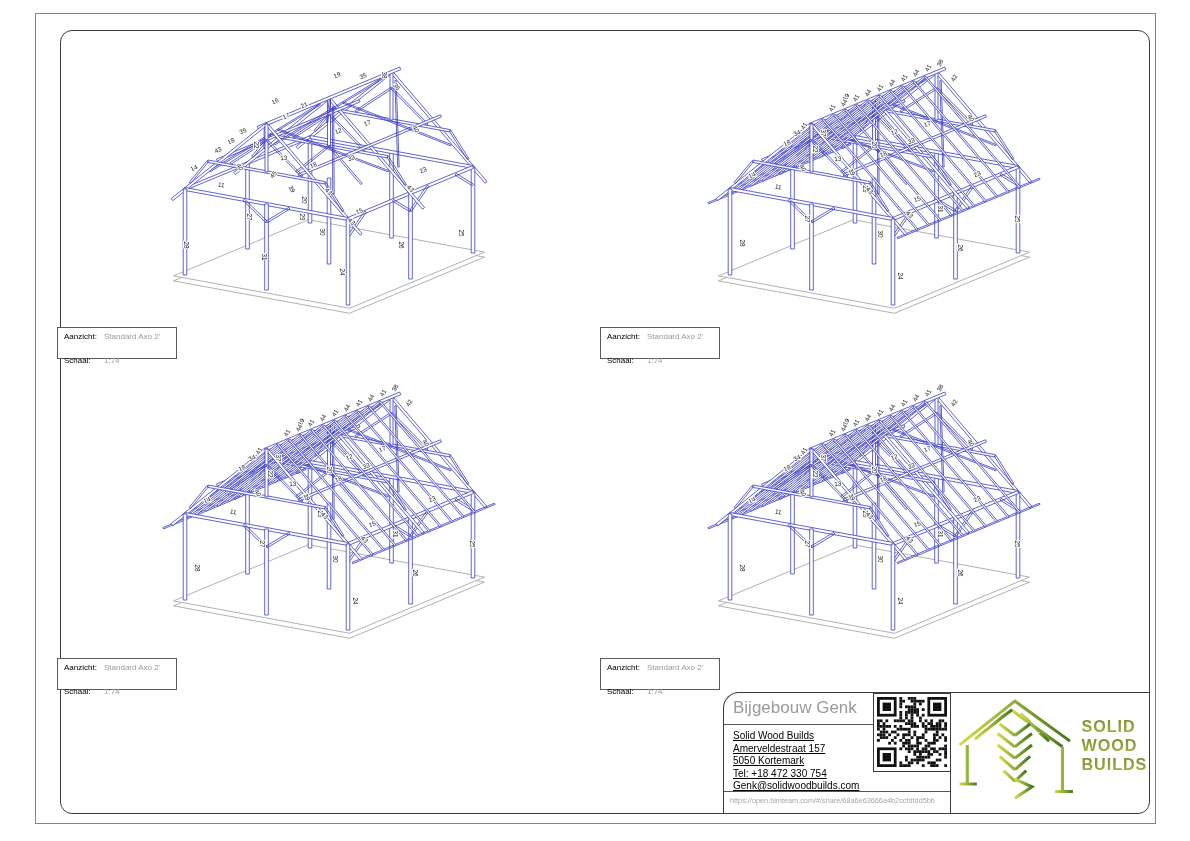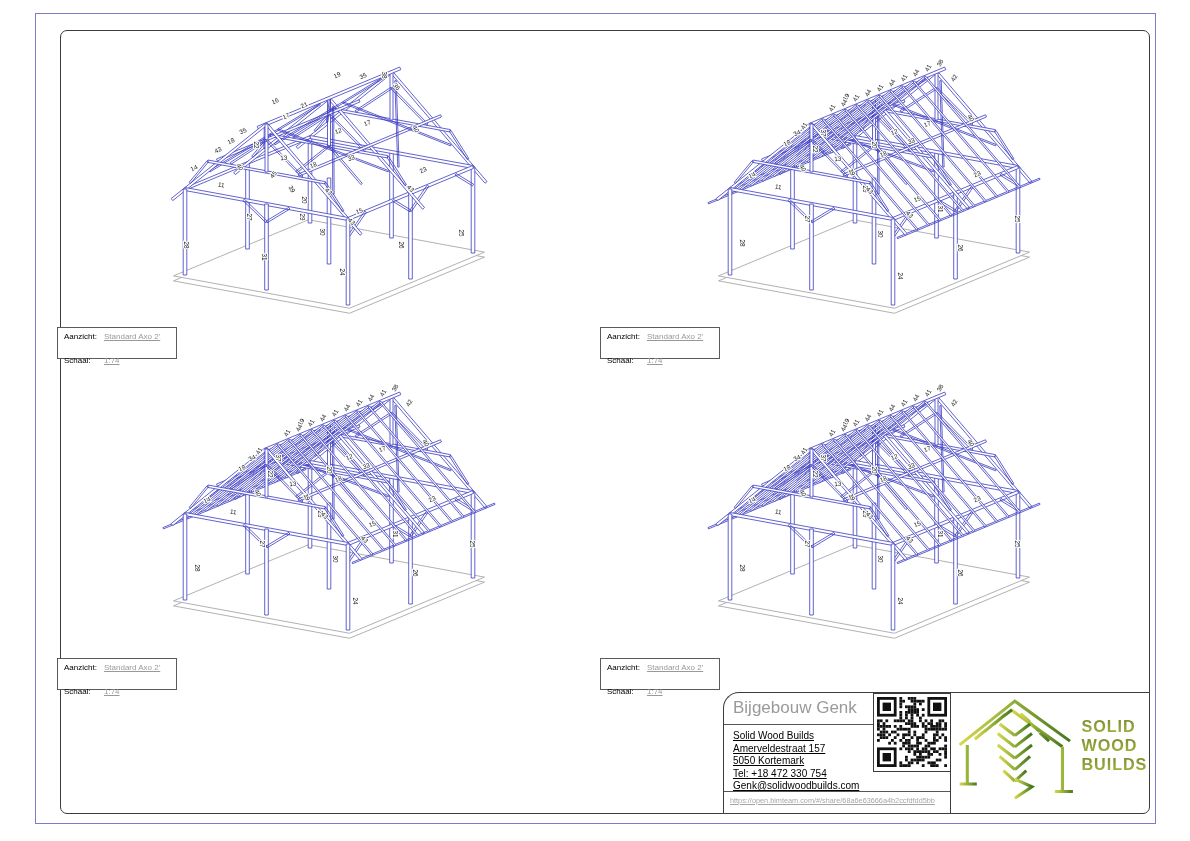--- a/index.html
+++ b/index.html
@@ -16,7 +16,7 @@
   .infobox .row{position:absolute; left:6px; right:2px; height:12px; white-space:nowrap;}
   .infobox .r1{top:4px;} .infobox .r2{top:28px;}
   .infobox b{font-weight:normal; display:inline-block; width:40px;}
-  .infobox .val{color:#999;text-decoration:underline;}
+  .infobox .val{color:#999;}
   .ib1{left:57px; top:327px;} .ib2{left:600px; top:327px;}
   .ib3{left:57px; top:658px;} .ib4{left:600px; top:658px;}
   .titleblock{position:absolute; left:662px; top:661px; right:0; bottom:0;

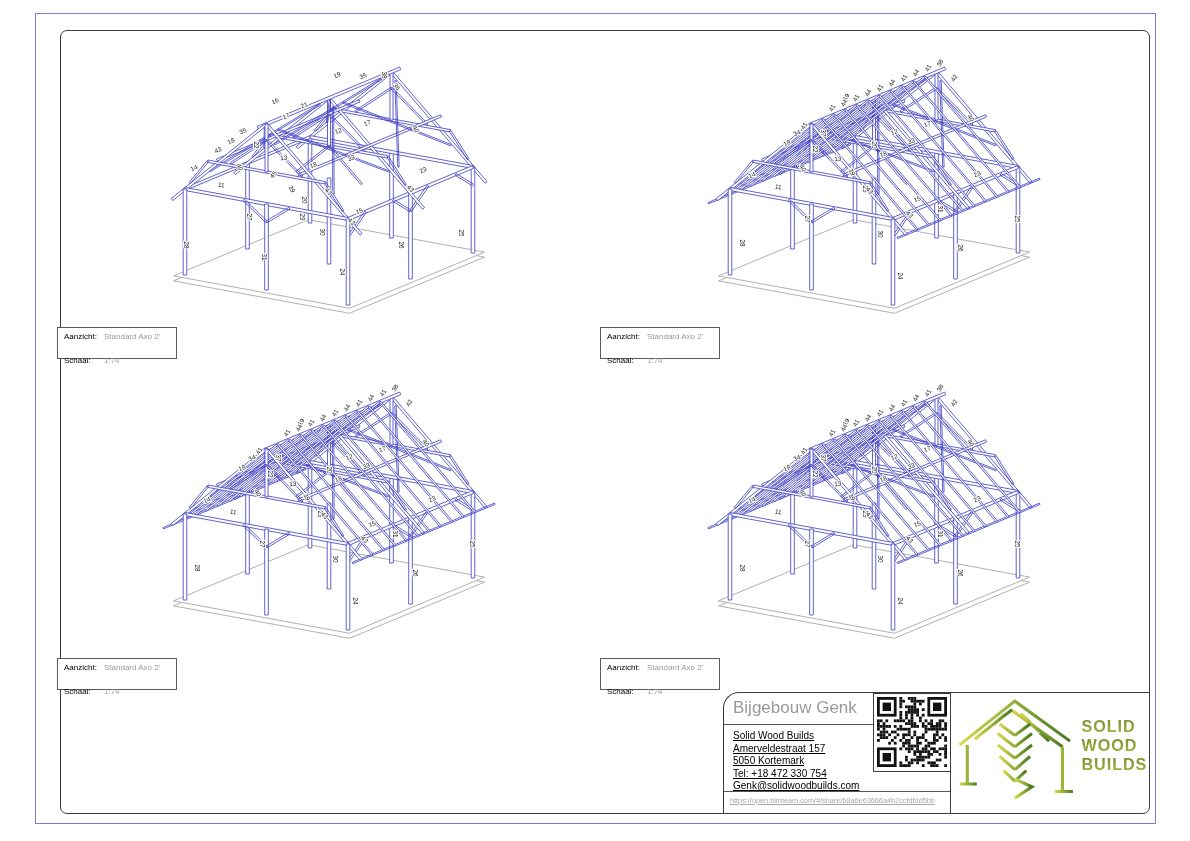--- a/index.html
+++ b/index.html
@@ -6,7 +6,7 @@
   body{font-family:"Liberation Sans", sans-serif; width:1190px; height:841px; position:relative; overflow:hidden;}
   #page{position:absolute; left:0; top:0; width:1190px; height:841px; background:#fff;}
   .outer-border{position:absolute; left:35px; top:13px; width:1119px; height:809px; border:1px solid #7b7bca;}
-  .sheet{position:absolute; left:60px; top:30px; width:1088px; height:782px; border:1.5px solid #3c3c3c; border-radius:7px;}
+  .sheet{position:absolute; left:60px; top:30px; width:1088px; height:782px; border:1.5px solid #3c3c3c; border-radius:12px;}
   .axo{position:absolute; width:355px; height:280px;}
   .axo.v1{left:155px; top:48px;}
   .axo.v2{left:700px; top:48px;}

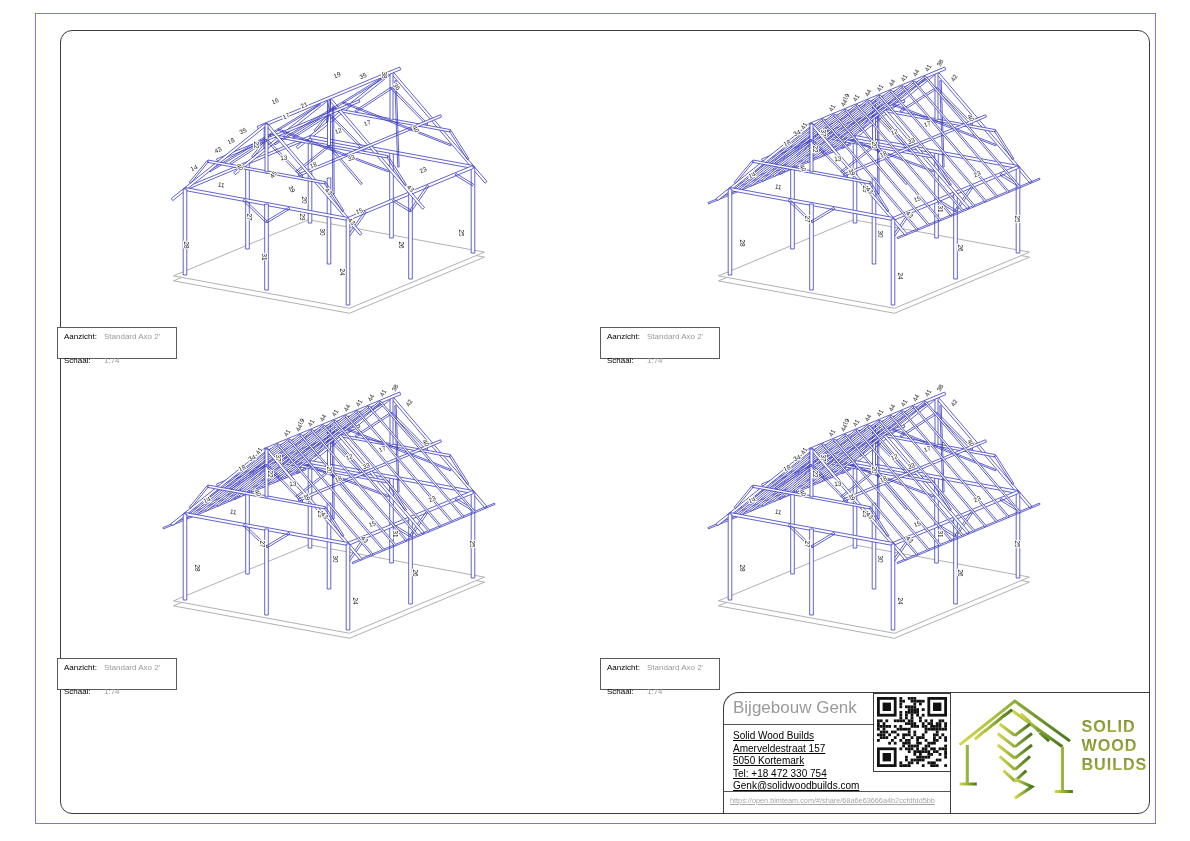--- a/index.html
+++ b/index.html
@@ -26,7 +26,7 @@
   .tb-title-divider{position:absolute; left:0; top:31px; width:149px; border-top:1px solid #555;}
   .tb-contact{position:absolute; left:9px; top:37px; font-size:10px; color:#000; line-height:12.5px; white-space:nowrap;text-decoration:underline;}
   .tb-url-divider{position:absolute; left:0; top:98px; width:226px; border-top:1px solid #555;}
-  .tb-url{position:absolute; left:6px; top:103px; font-size:7.3px; color:#a6a6a6; white-space:nowrap;text-decoration:underline;}
+  .tb-url{position:absolute; left:6px; top:103px; font-size:7.3px; color:#a6a6a6; white-space:nowrap;}
   .qrbox{position:absolute; left:149px; top:0px; width:78px; height:79px; border:1px solid #3c3c3c; background:#fff; box-sizing:border-box;}
   .qrbox svg{position:absolute; left:3px; top:3px;}
   .tb-logo{position:absolute; left:228px; top:0; right:0; bottom:0;padding-left:19px;}

